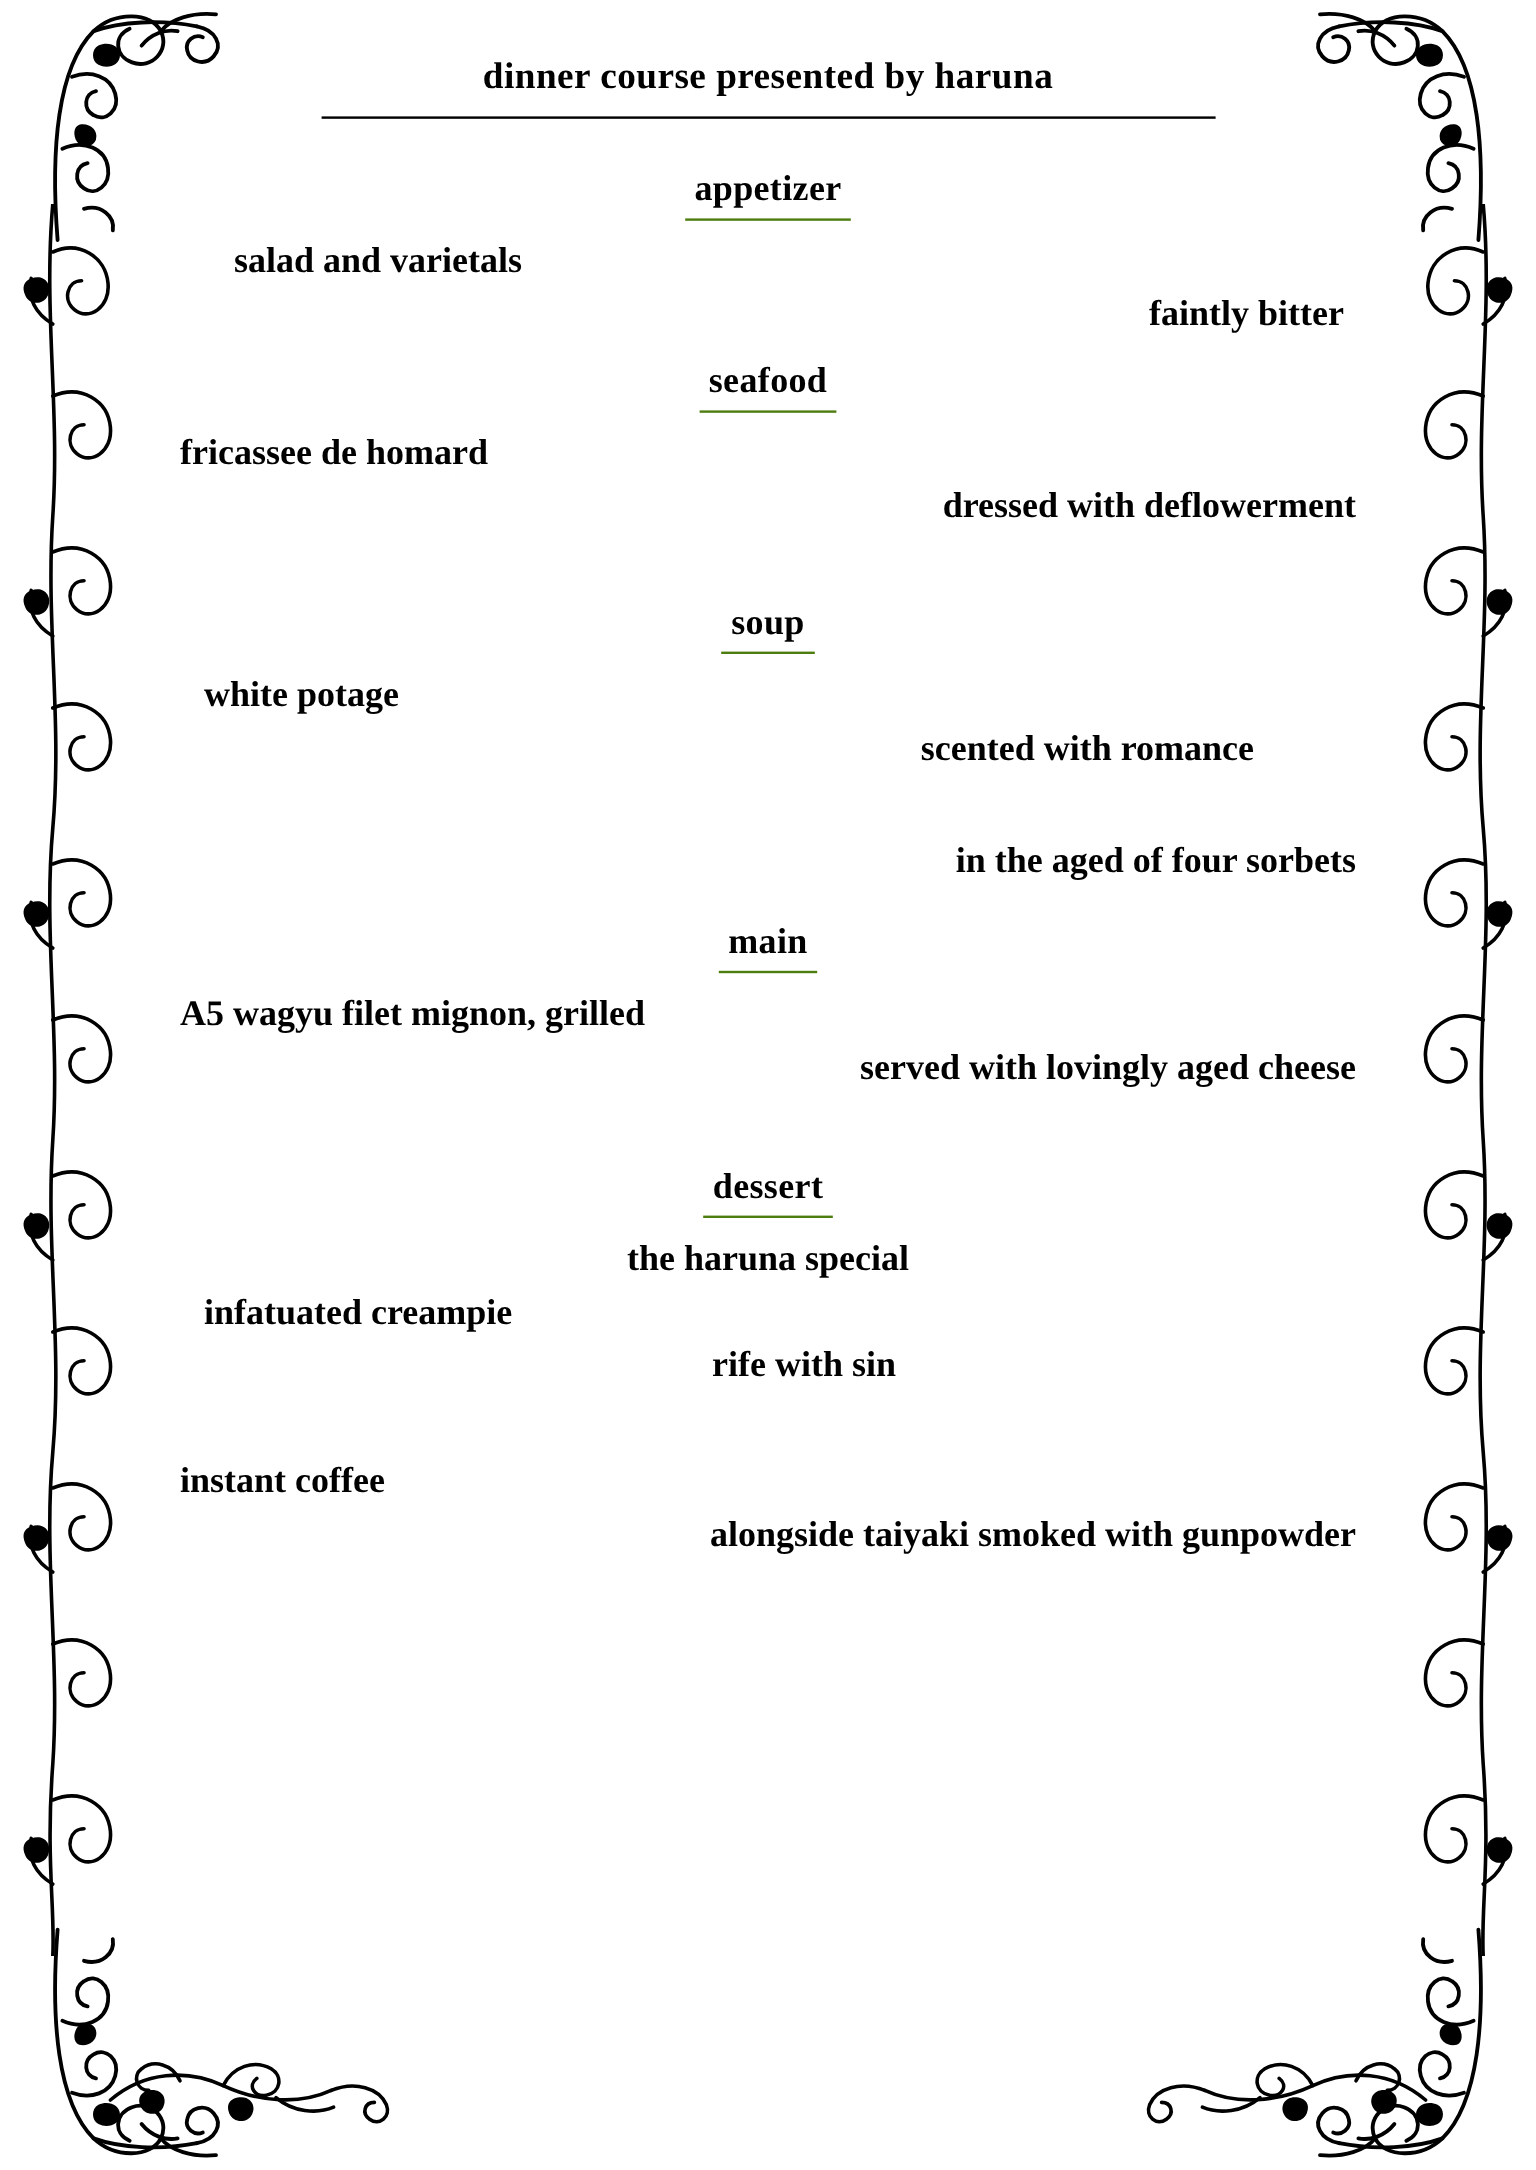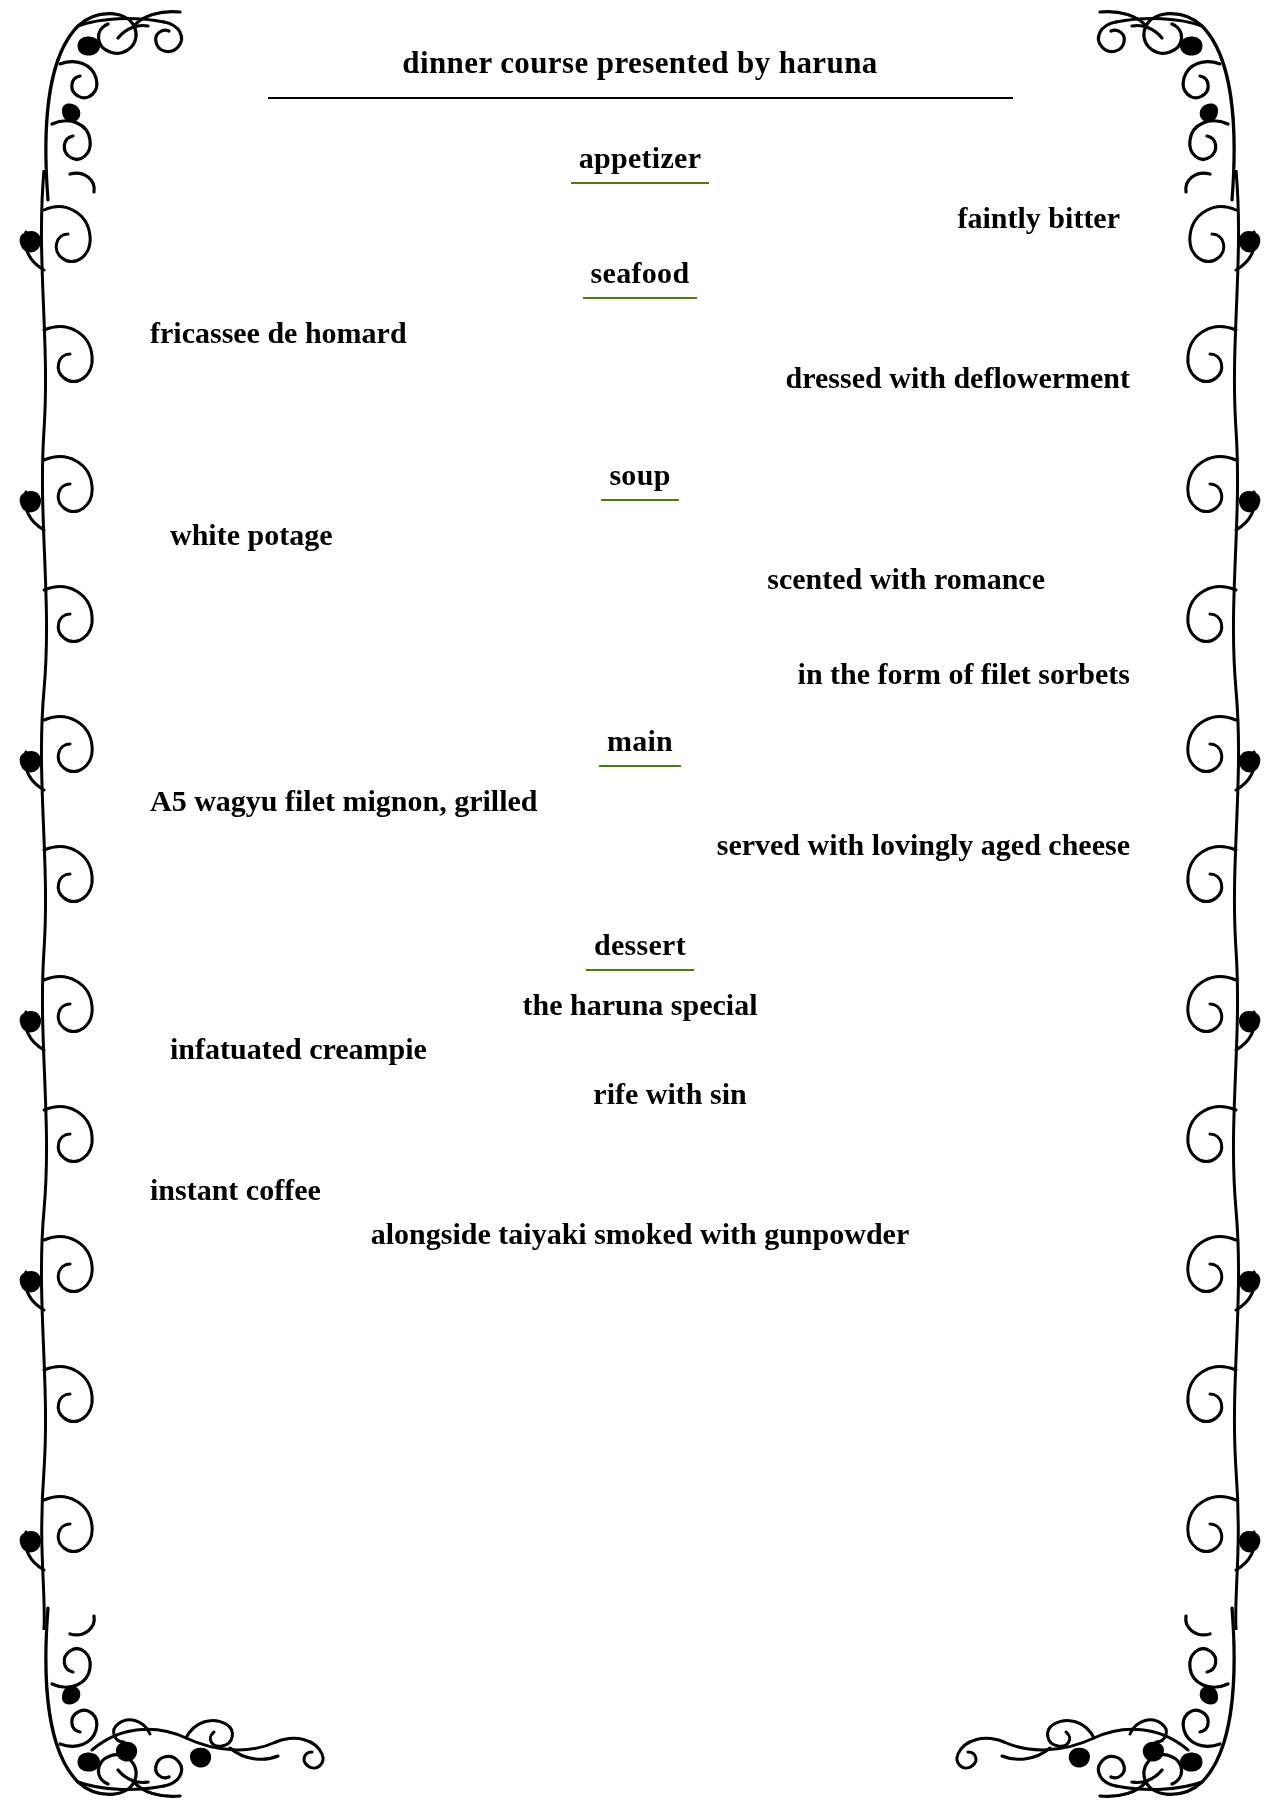--- a/index.html
+++ b/index.html
@@ -288,6 +288,7 @@
   <div class="course">
     <div class="course-heading">appetizer</div>
     <div class="lines">
+      <div class="line left">salad and varietals</div>
       <div class="line right">faintly bitter</div>
     </div>
   </div>

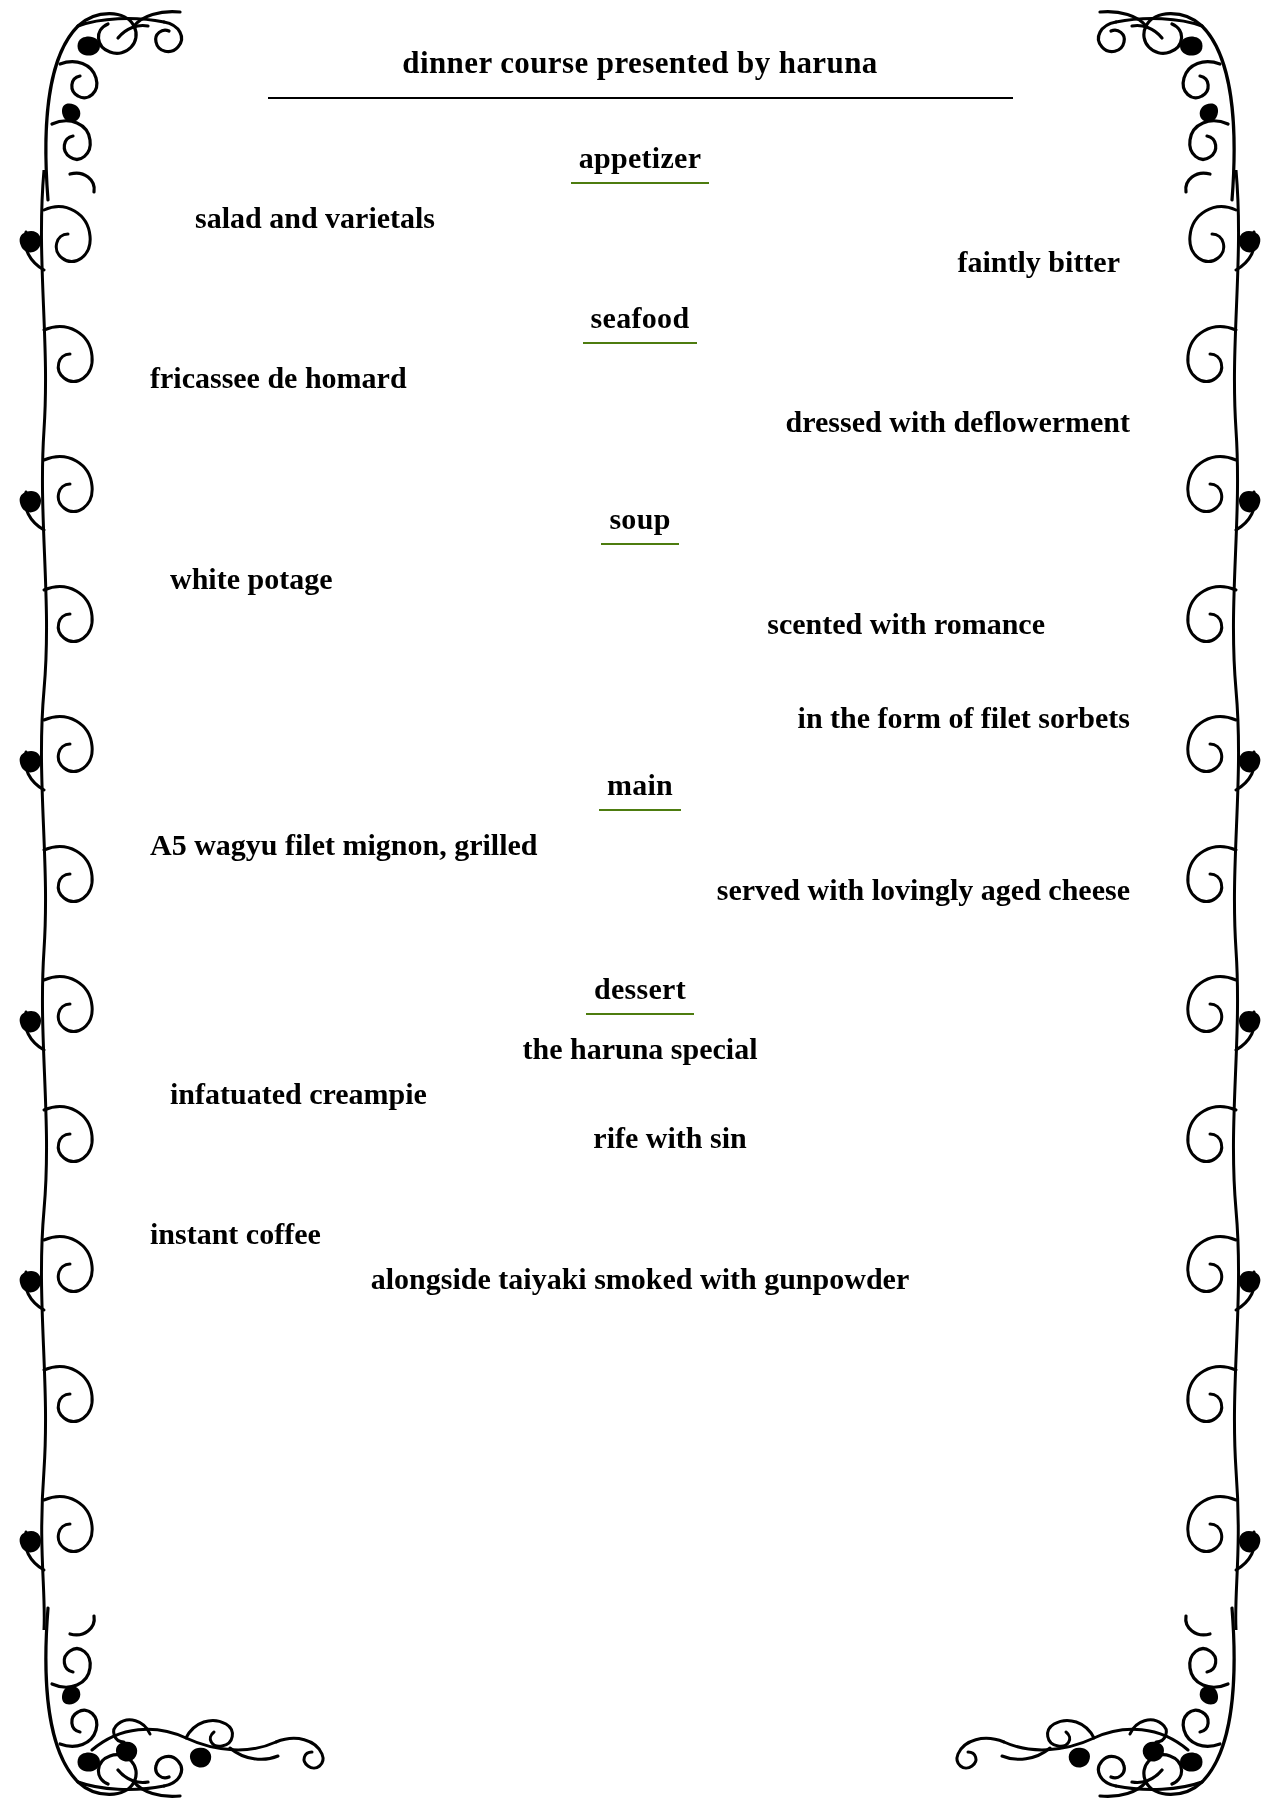--- a/index.html
+++ b/index.html
@@ -311,7 +311,7 @@
 
   <div class="course noheading" style="margin-top:50px;">
     <div class="lines">
-      <div class="line right" style="padding-right:0px;">in the form of filet sorbets</div>
+      <div class="line right" style="padding-right:0px;">in the aged of four sorbets</div>
     </div>
   </div>
 

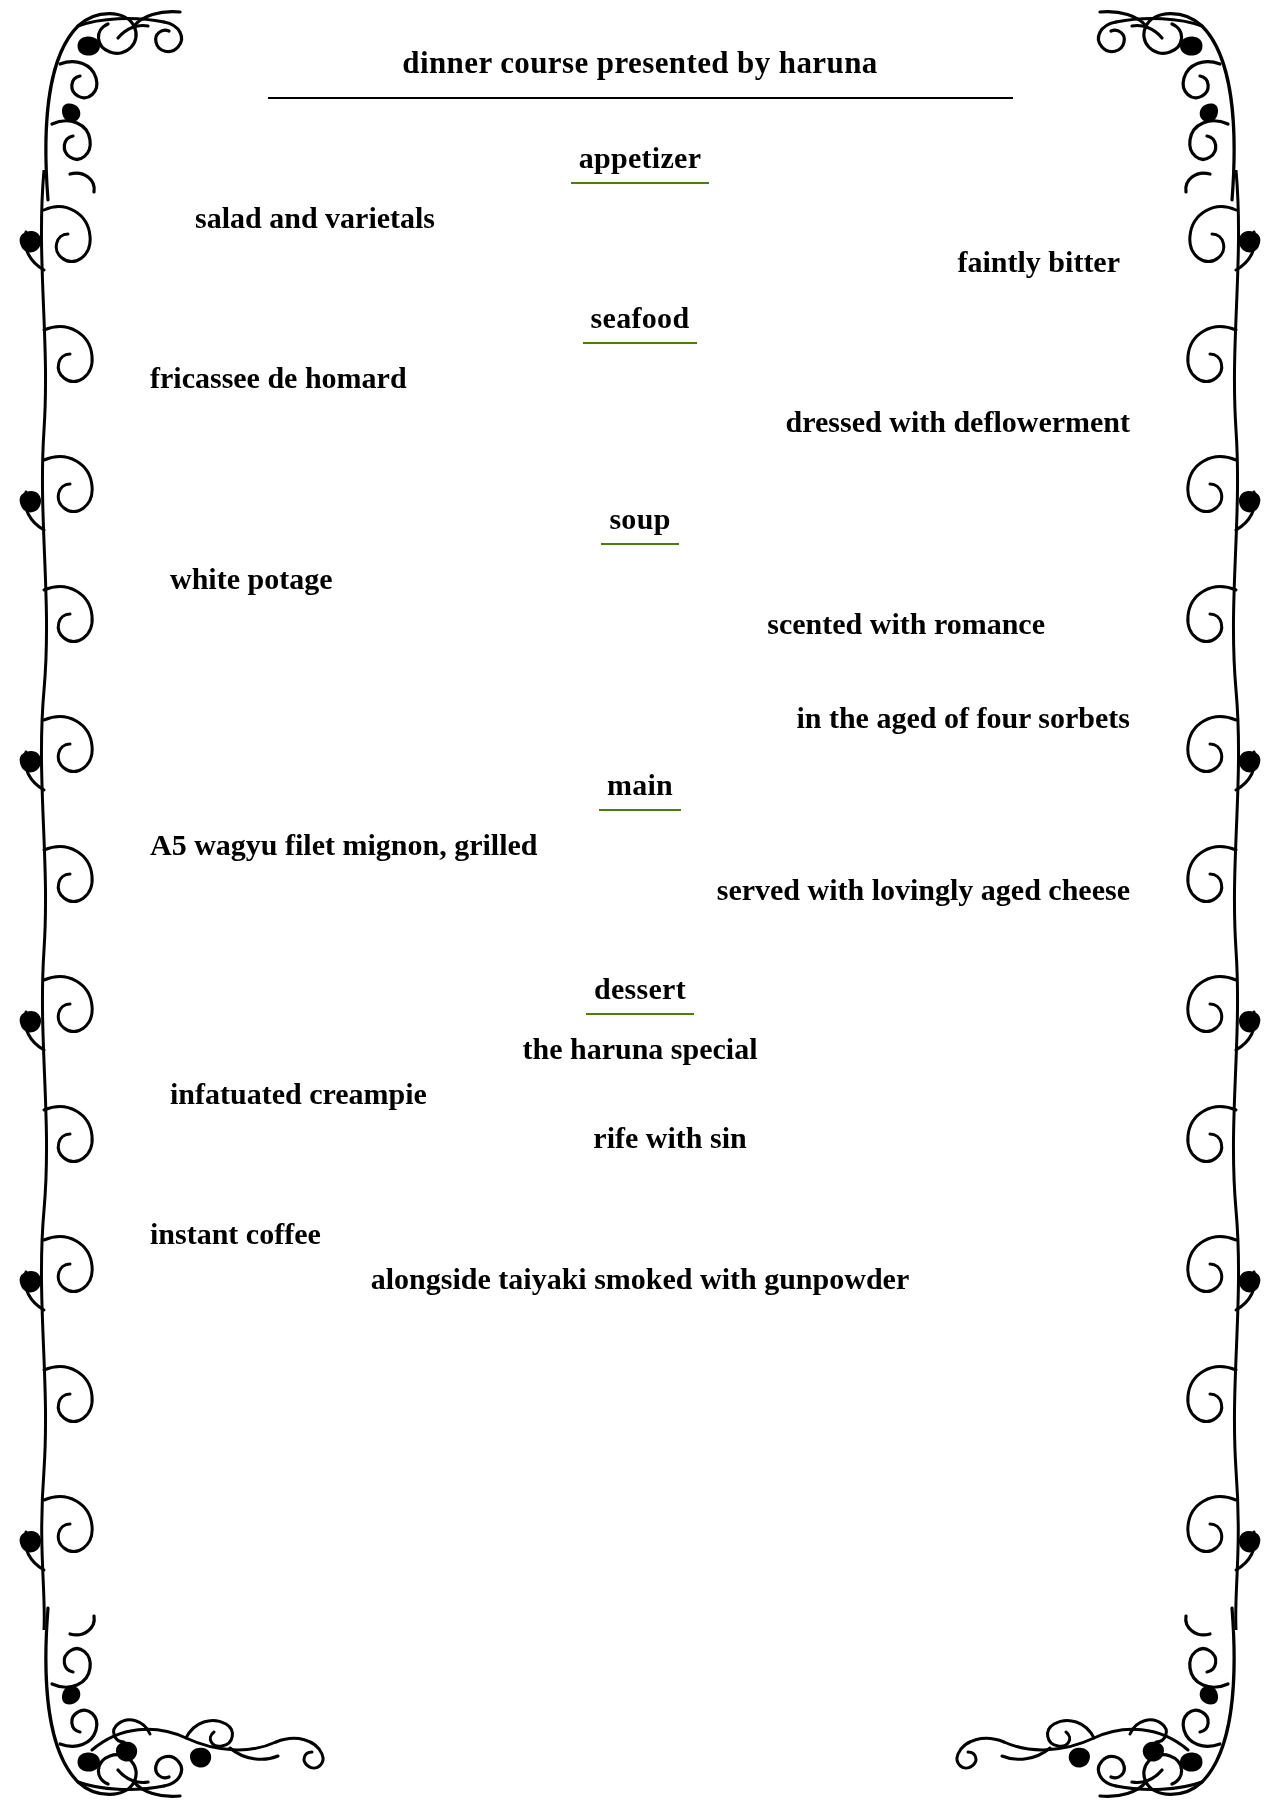--- a/index.html
+++ b/index.html
@@ -335,7 +335,7 @@
   <div class="course noheading" style="margin-top:52px;">
     <div class="lines">
       <div class="line left" style="padding-left:0px;">instant coffee</div>
-      <div class="line right" style="padding-right:0px;text-align:center;">alongside taiyaki smoked with gunpowder</div>
+      <div class="line right" style="padding-right:0px;">alongside taiyaki smoked with gunpowder</div>
     </div>
   </div>
 

